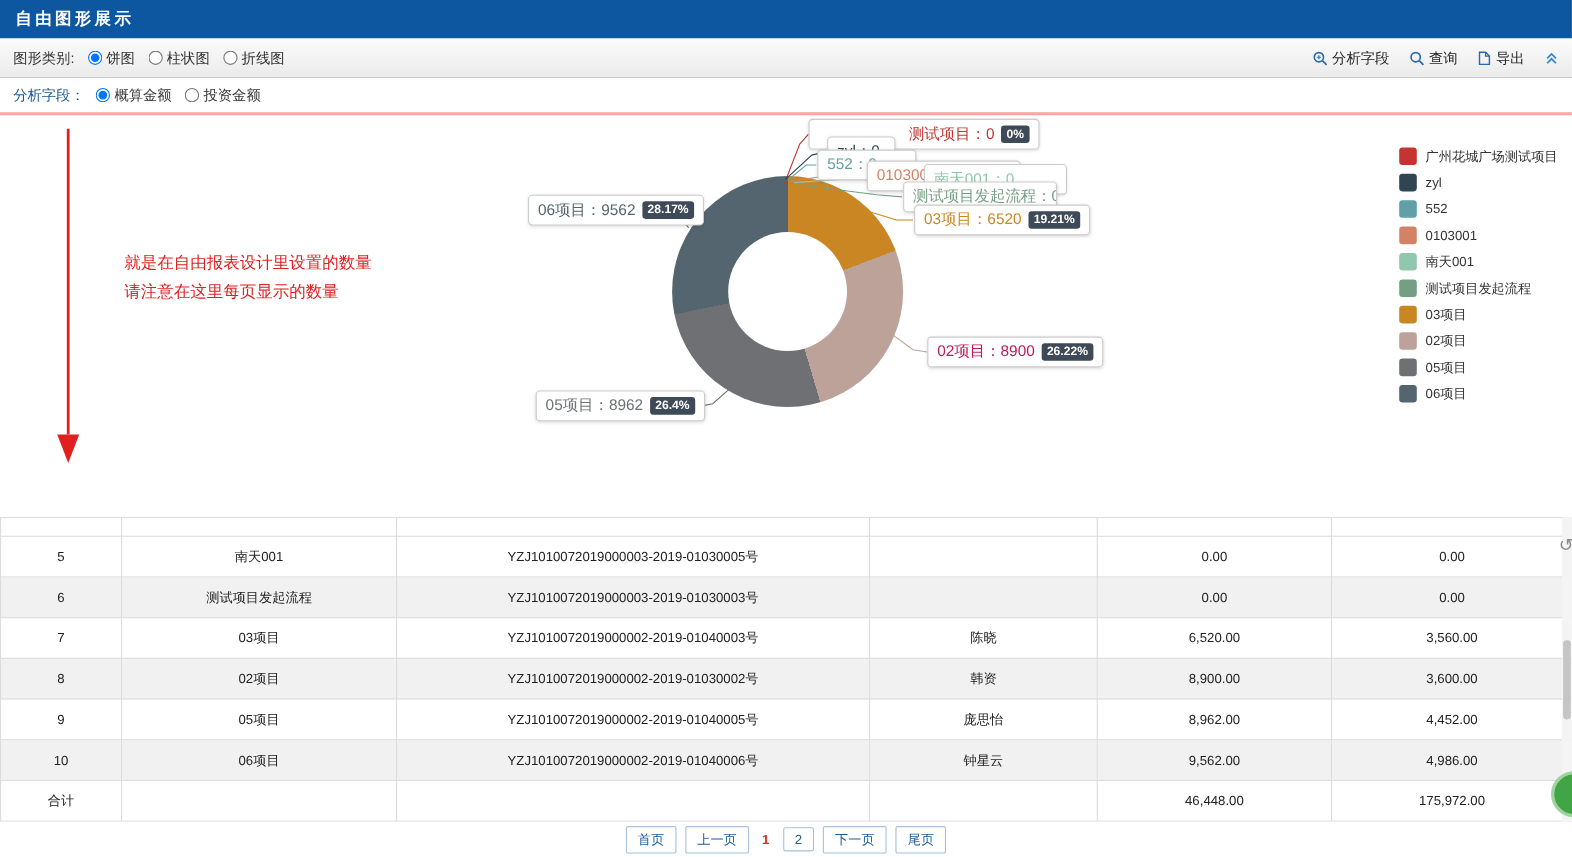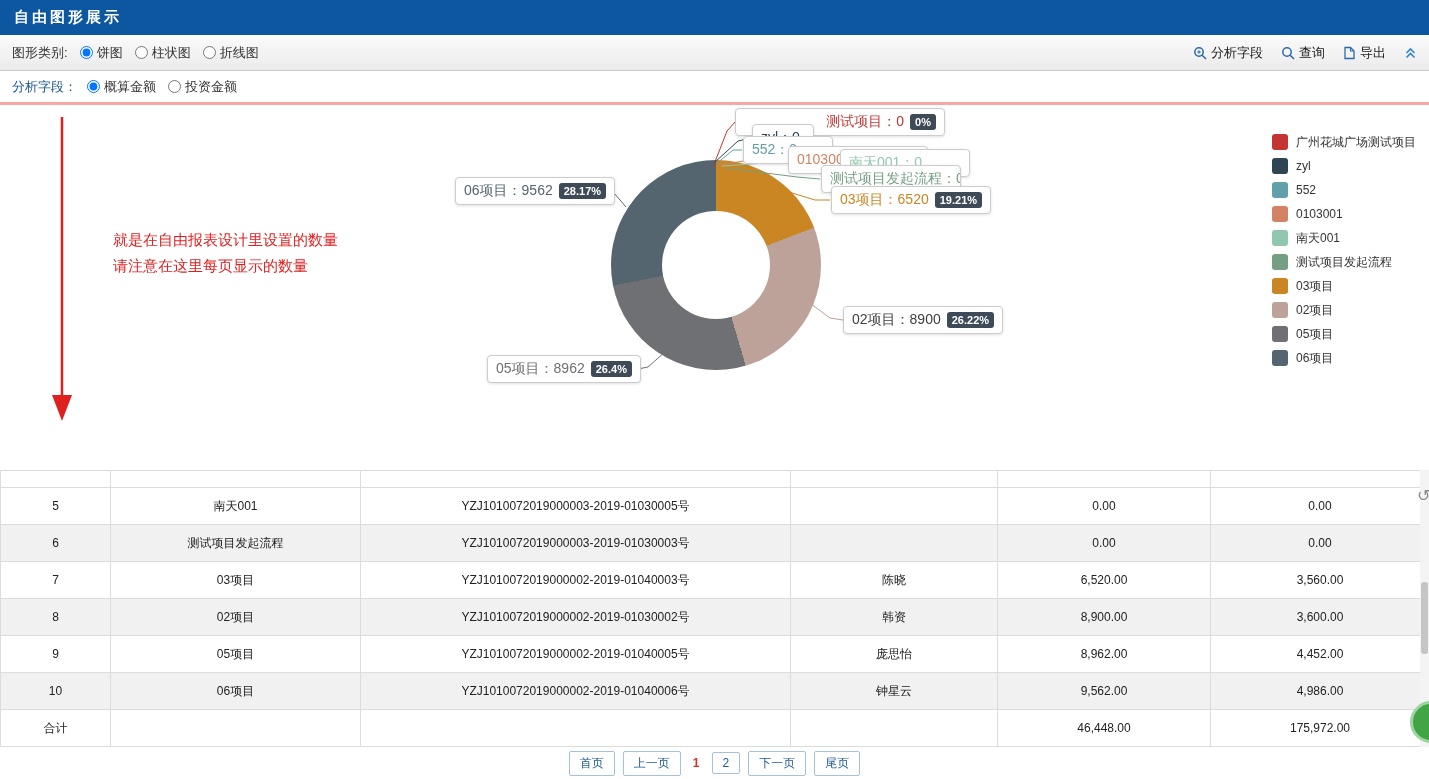--- a/index.html
+++ b/index.html
@@ -185,7 +185,7 @@
     <span style="color: rgb(202, 134, 34);">03项目：6520</span>
     <span class="badge" style="background: rgb(62, 74, 87);">19.21%</span>
   </div>
-  <div class="callout" style="left:455px;top:72px;z-index:10">
+  <div class="callout" style="left:480px;top:72px;z-index:10">
     <span style="color: rgb(84, 101, 112);">06项目：9562</span>
     <span class="badge" style="background: rgb(62, 74, 87);">28.17%</span>
   </div>

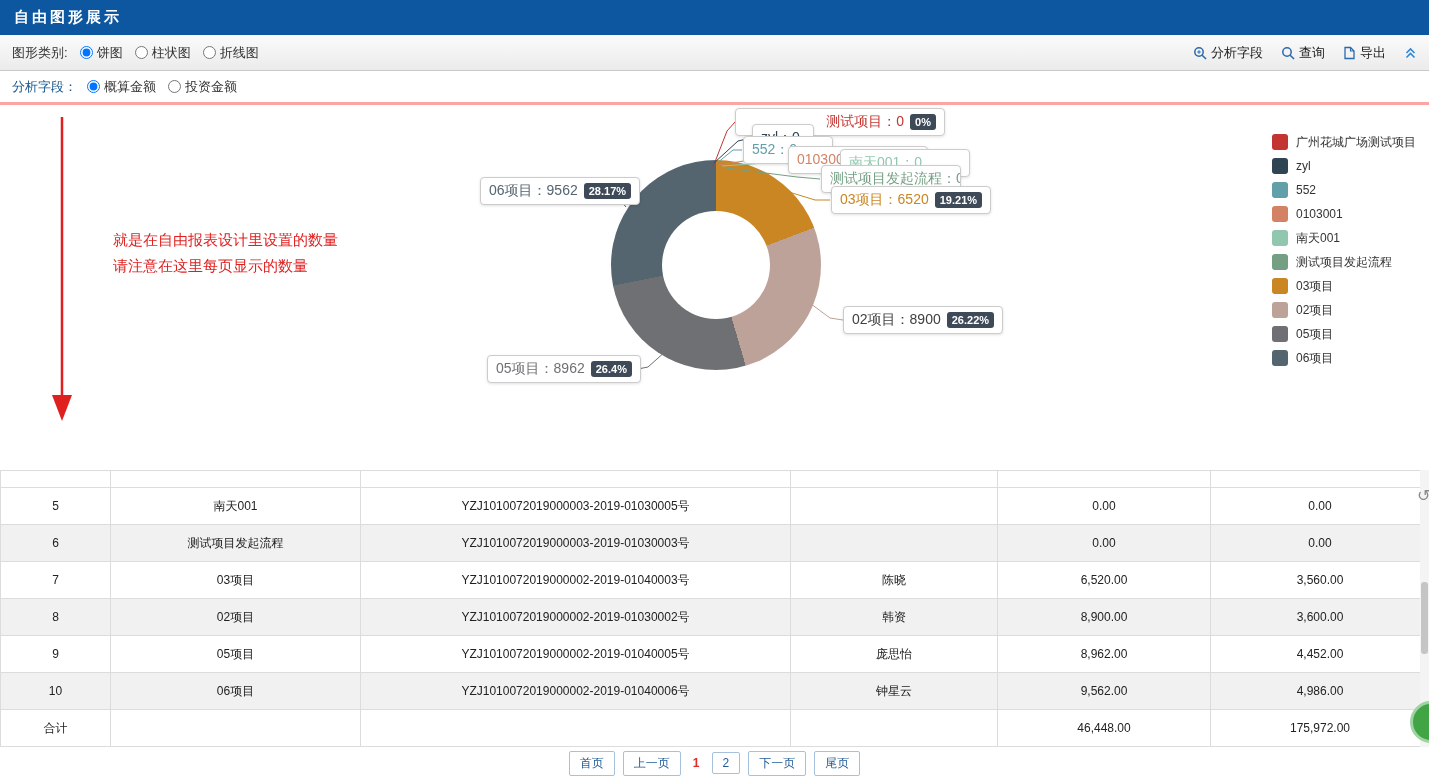--- a/index.html
+++ b/index.html
@@ -194,7 +194,7 @@
     <span class="badge" style="background: rgb(62, 74, 87);">26.4%</span>
   </div>
   <div class="callout" style="left:843px;top:201px;z-index:10">
-    <span style="color: #404040;">02项目：8900</span>
+    <span style="color: #be185d;">02项目：8900</span>
     <span class="badge" style="background: rgb(62, 74, 87);">26.22%</span>
   </div>
 

